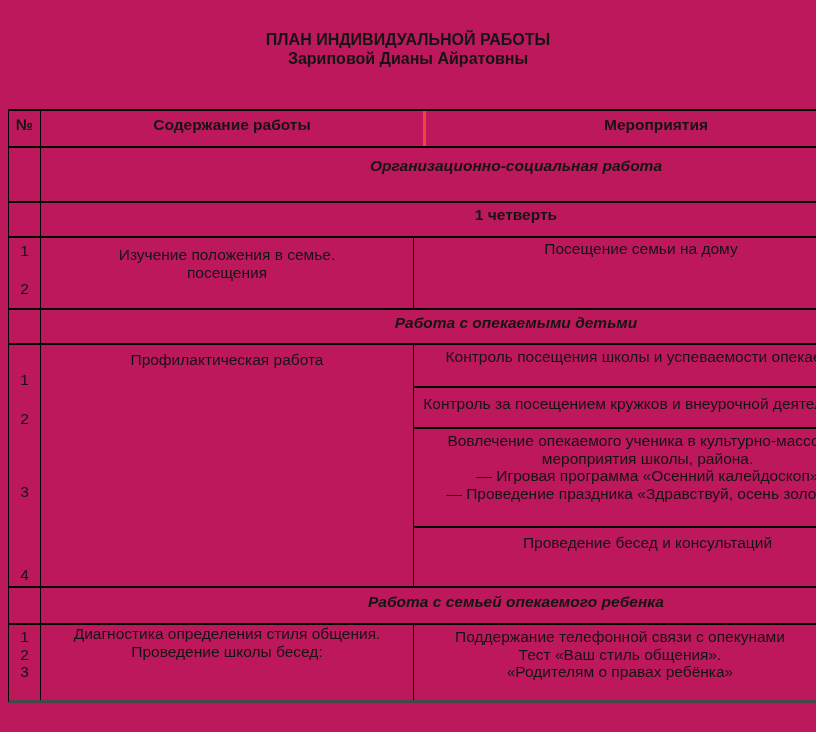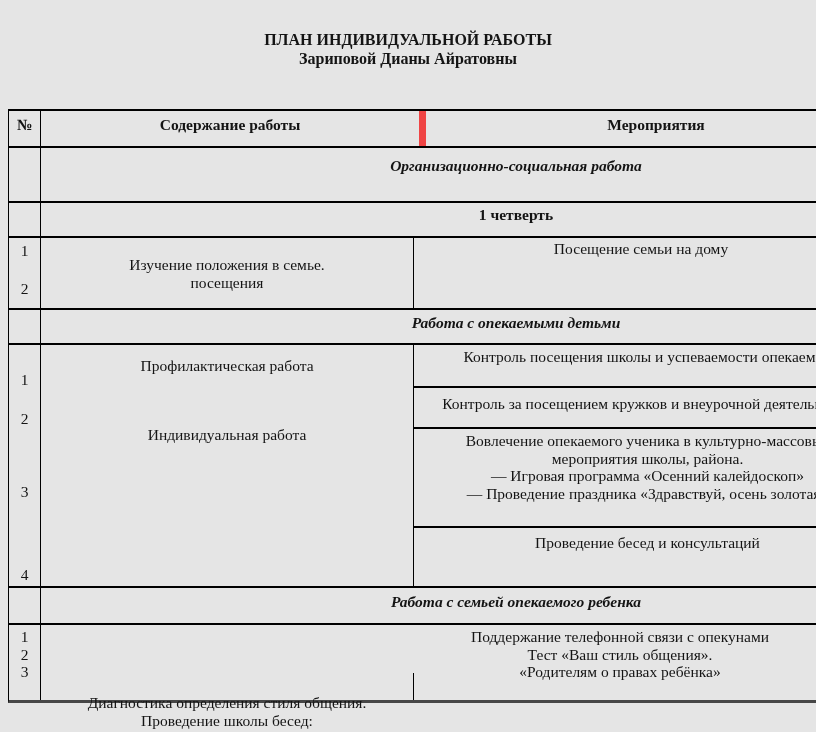--- a/index.html
+++ b/index.html
@@ -6,9 +6,9 @@
   .page{
     position:relative;
     width:816px;height:732px;
-    background:#e5e5e5;
+    background:#be185d;
     overflow:hidden;
-    font-family:Liberation Serif, serif;
+    font-family:Liberation Sans, sans-serif;
     color:#141414;
     font-size:15.5px;
     line-height:17.5px;

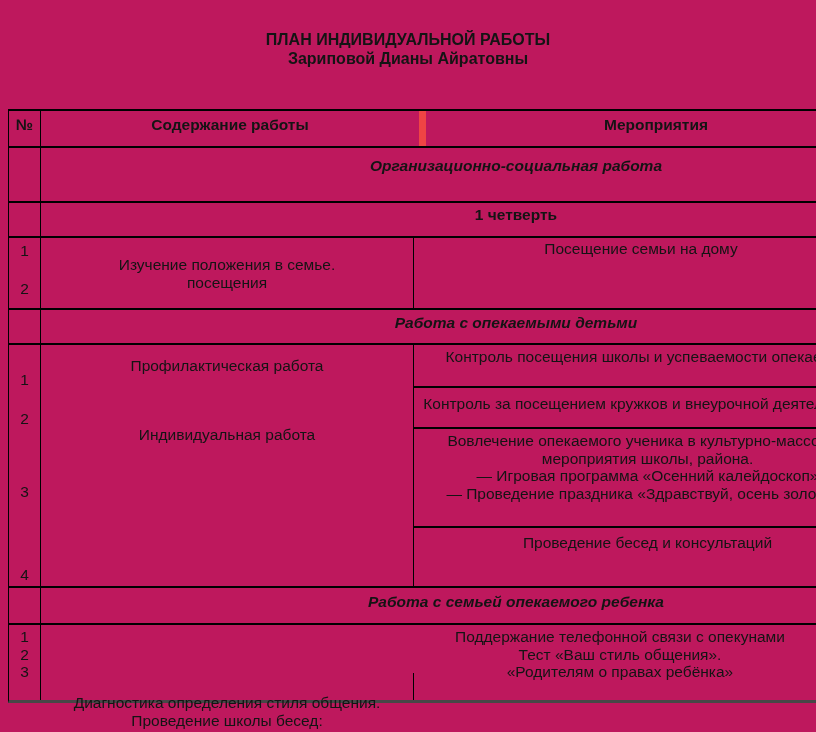--- a/index.html
+++ b/index.html
@@ -39,7 +39,7 @@
   .bi{font-weight:bold;font-style:italic;}
   
   .r-header{height:37px;}
-  .hd-content{width:385px;border-right:7px solid #ef4444;padding-top:5px;}
+  .hd-content{width:385px;border-right:3px solid #ef4444;padding-top:5px;}
   .hd-events{width:460px;padding-top:5px;}
   .hd-num{padding-top:5px;}
   

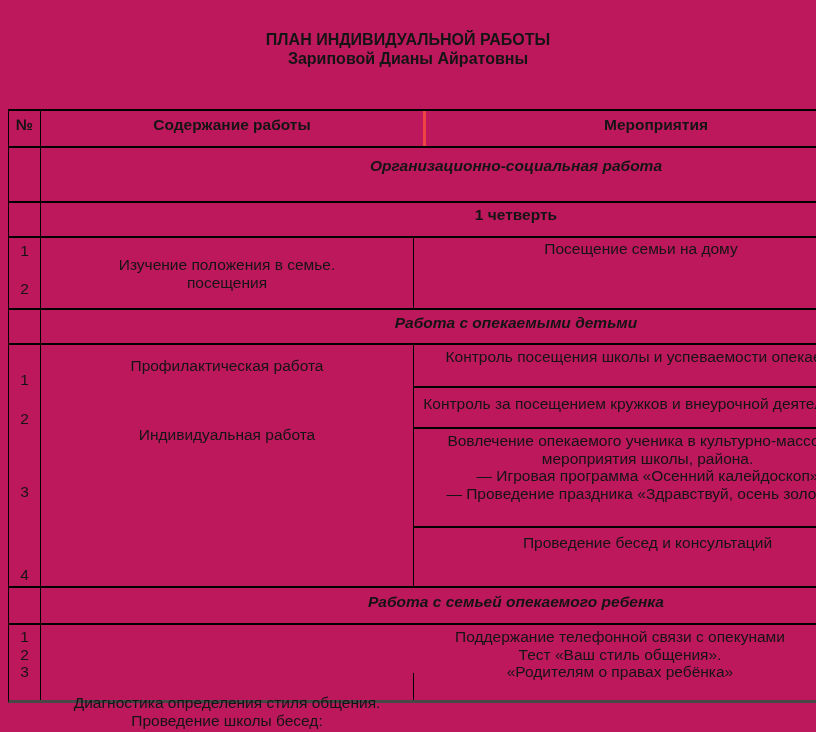--- a/index.html
+++ b/index.html
@@ -51,7 +51,7 @@
   
   .bd-content{width:373px;border-right:1px solid #000;position:relative;}
   .r-row1{height:72px;}
-  .r-row1 .bd-content{padding-top:18px;}
+  .r-row1 .bd-content{padding-top:8px;}
   .ev-row1{width:454px;padding-top:2px;}
   .r-block{height:243px;}
   .ev-block{width:467px;display:flex;flex-direction:column;}

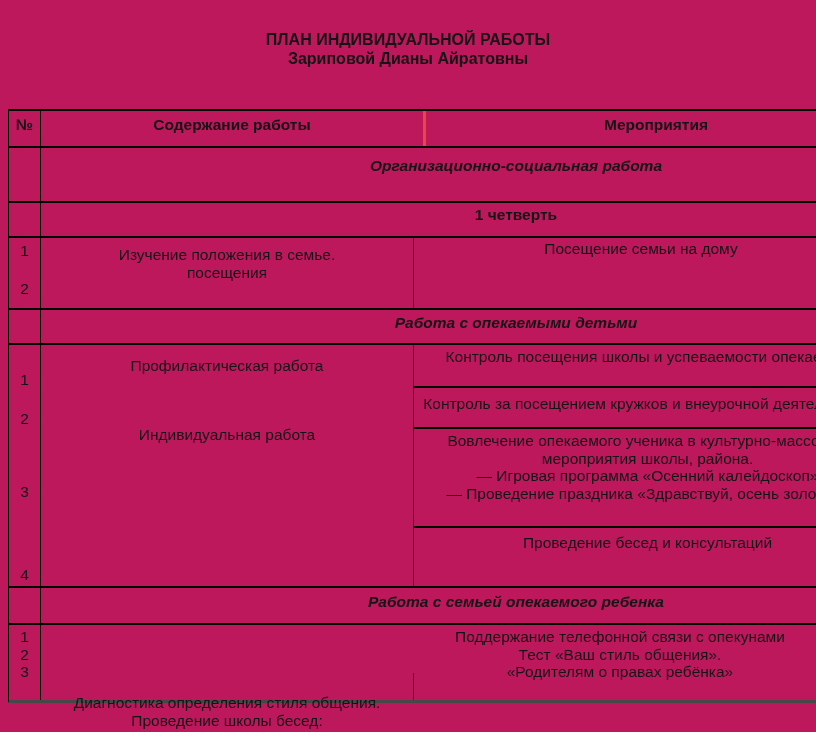--- a/index.html
+++ b/index.html
@@ -121,7 +121,7 @@
         <div class="numline" style="top:221px">4</div>
       </div>
       <div class="cell bd-content">
-        <div class="abspos nowrap" style="top:12px">Профилактическая работа</div>
+        <div class="abspos nowrap" style="top:6px">Профилактическая работа</div>
         <div class="abspos nowrap" style="top:81px">Индивидуальная работа</div>
       </div>
       <div class="cell ev-block">

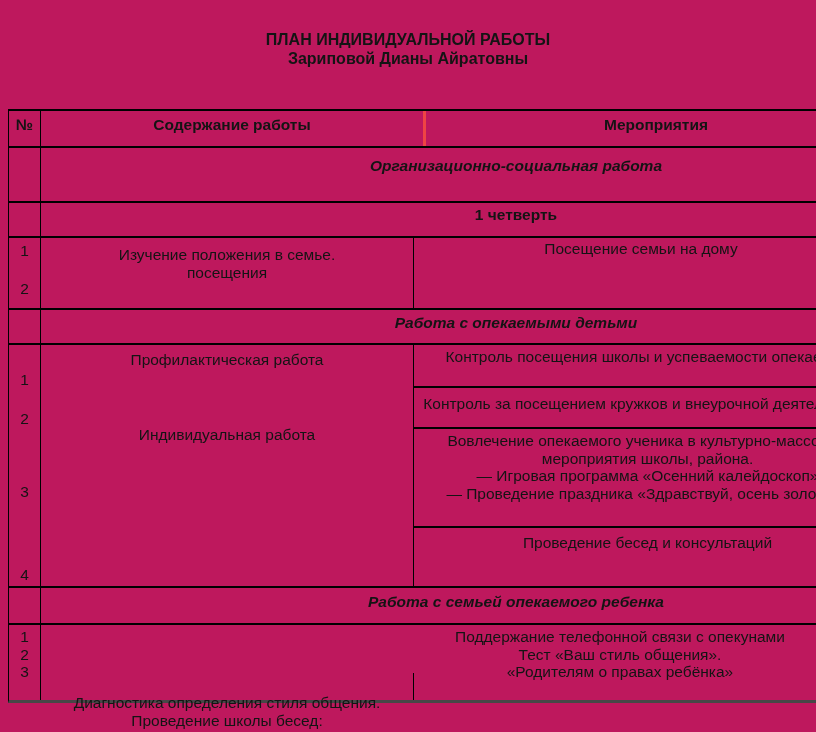--- a/index.html
+++ b/index.html
@@ -122,7 +122,6 @@
       </div>
       <div class="cell bd-content">
         <div class="abspos nowrap" style="top:6px">Профилактическая работа</div>
-        <div class="abspos nowrap" style="top:81px">Индивидуальная работа</div>
       </div>
       <div class="cell ev-block">
         <div class="sub sub1 ctr">

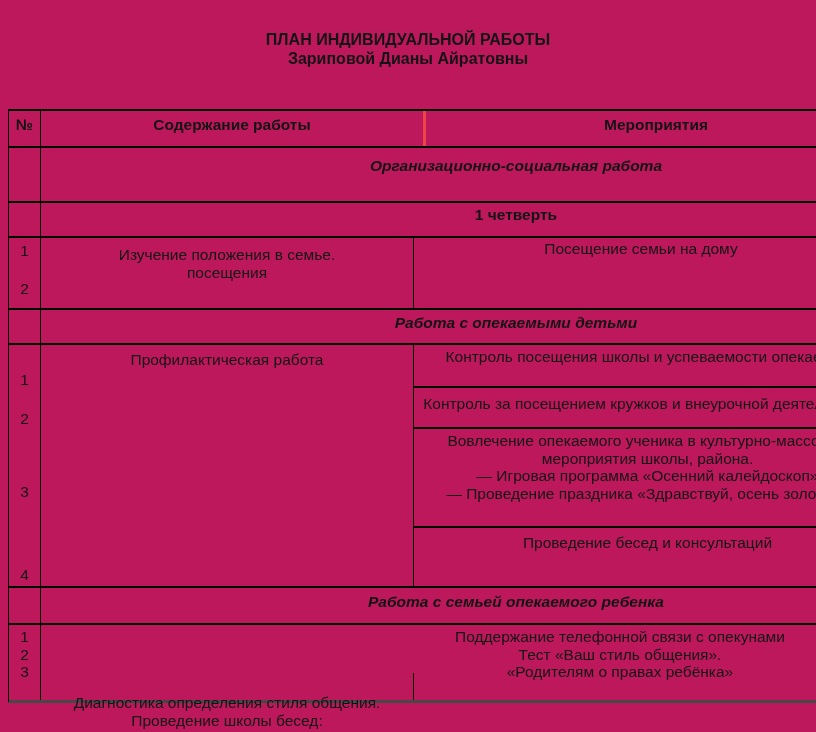--- a/index.html
+++ b/index.html
@@ -63,7 +63,7 @@
   .abspos{position:absolute;left:0;width:100%;text-align:center;}
   .r-row3{height:75px;}
   .r-row3 .num{padding-top:3px;}
-  .r-row3 .bd-content{padding-top:21px;margin-top:48px;}
+  .r-row3 .bd-content{padding-top:0;}
   .ev-row3{width:412px;padding-top:3px;}
 </style>
 </head>

